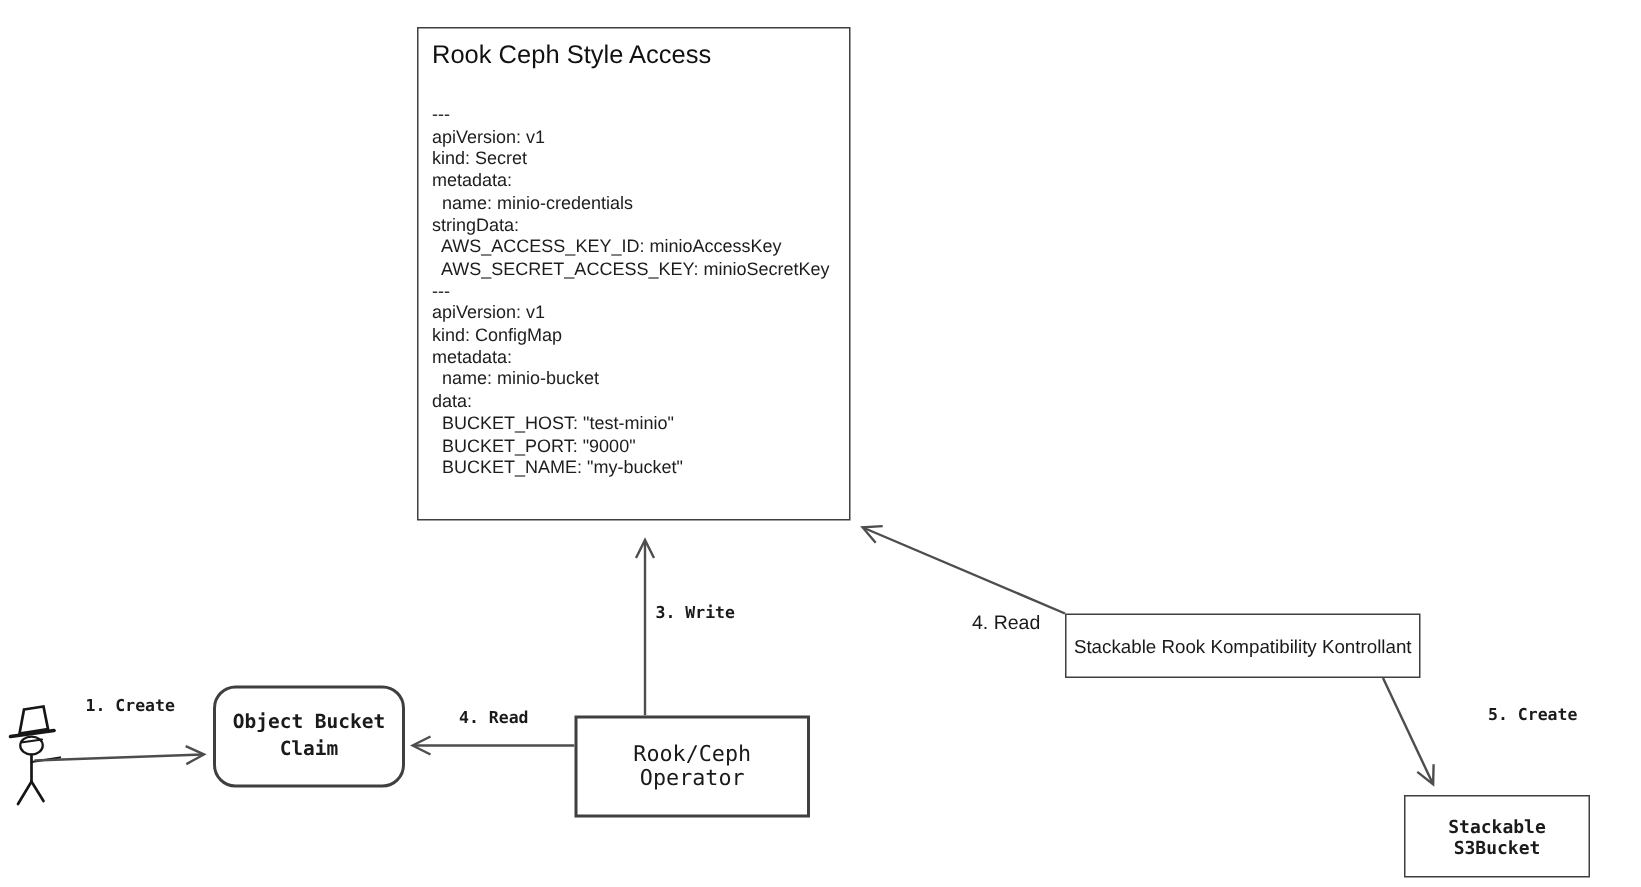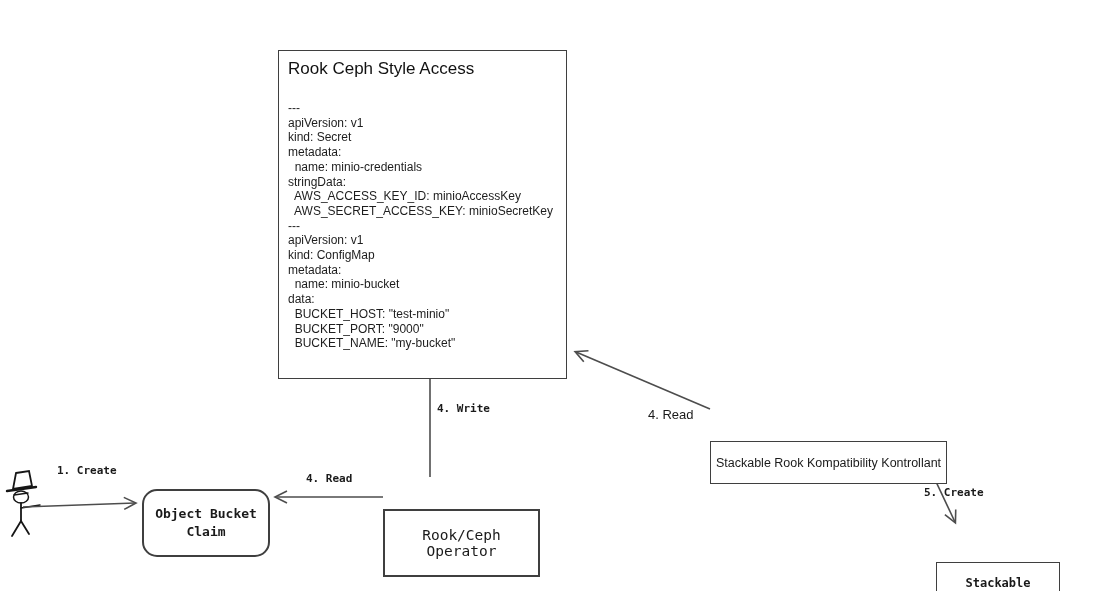--- a/index.html
+++ b/index.html
@@ -22,7 +22,6 @@
     background: #ffffff;
     border: 2px solid #3f3f3f;
     box-sizing: border-box;
-    margin-top: 32px;
   }
   .box.center {
     display: flex;

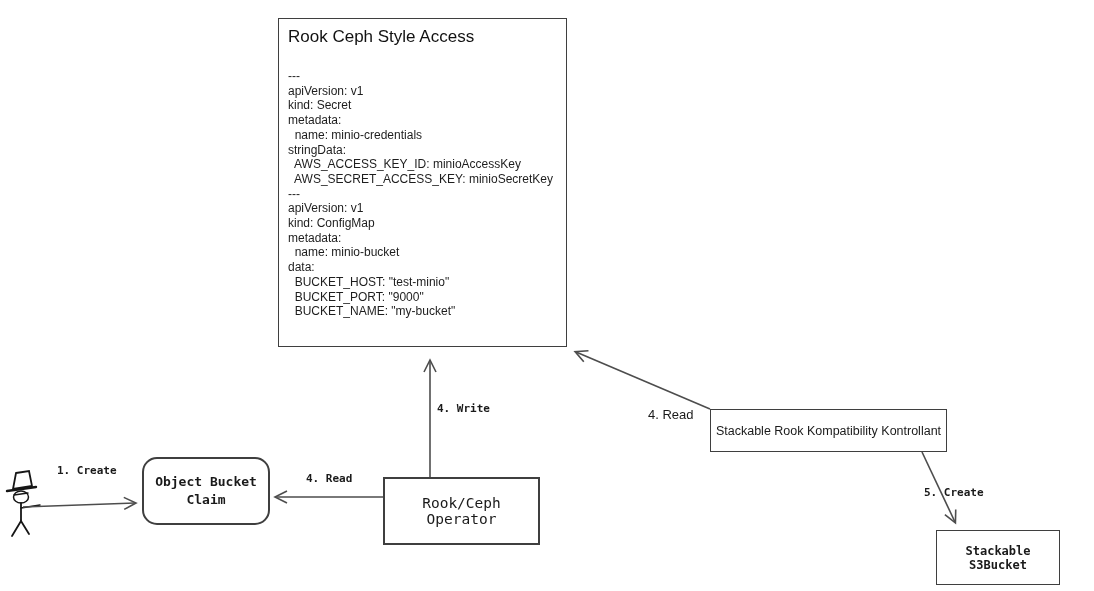--- a/index.html
+++ b/index.html
@@ -172,7 +172,7 @@
 
   <div class="arrow-label mono lbl-1">1. Create</div>
   <div class="arrow-label mono lbl-2">4. Read</div>
-  <div class="arrow-label mono lbl-3">4. Write</div>
+  <div class="arrow-label mono lbl-3">3. Write</div>
   <div class="arrow-label sans lbl-4">4. Read</div>
   <div class="arrow-label mono lbl-5">5. Create</div>
 

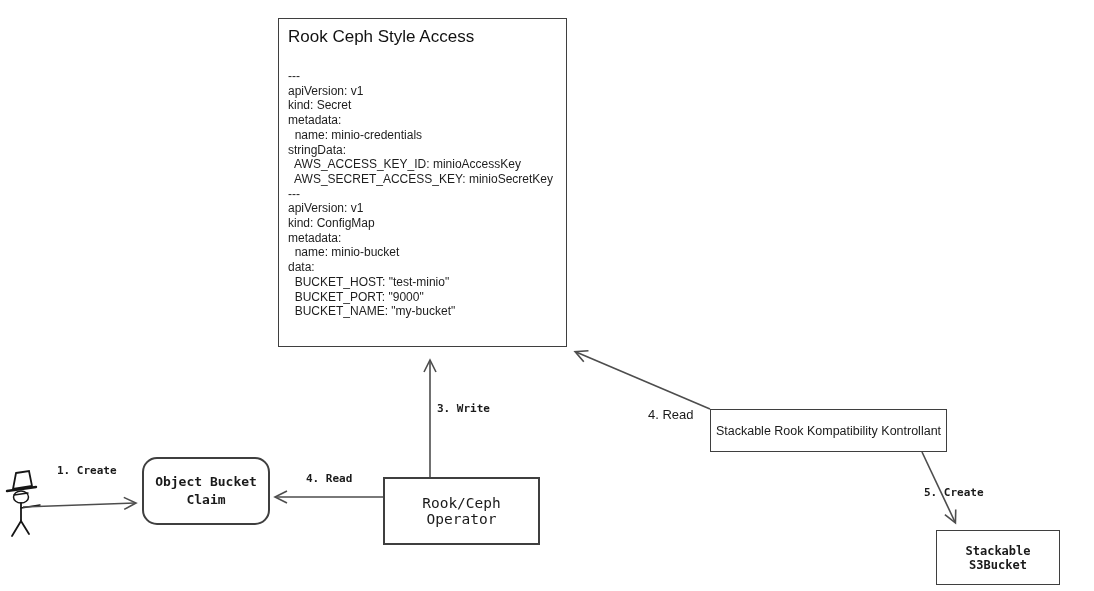--- a/index.html
+++ b/index.html
@@ -99,7 +99,7 @@
   .lbl-2 { left: 306px; top: 472px; }
   .lbl-3 { left: 437px; top: 402px; }
   .lbl-4 { left: 648px; top: 363px; }
-  .lbl-5 { left: 924px; top: 470px; margin-top: 16px; }
+  .lbl-5 { left: 992px; top: 470px; }
 </style>
 </head>
 <body>

